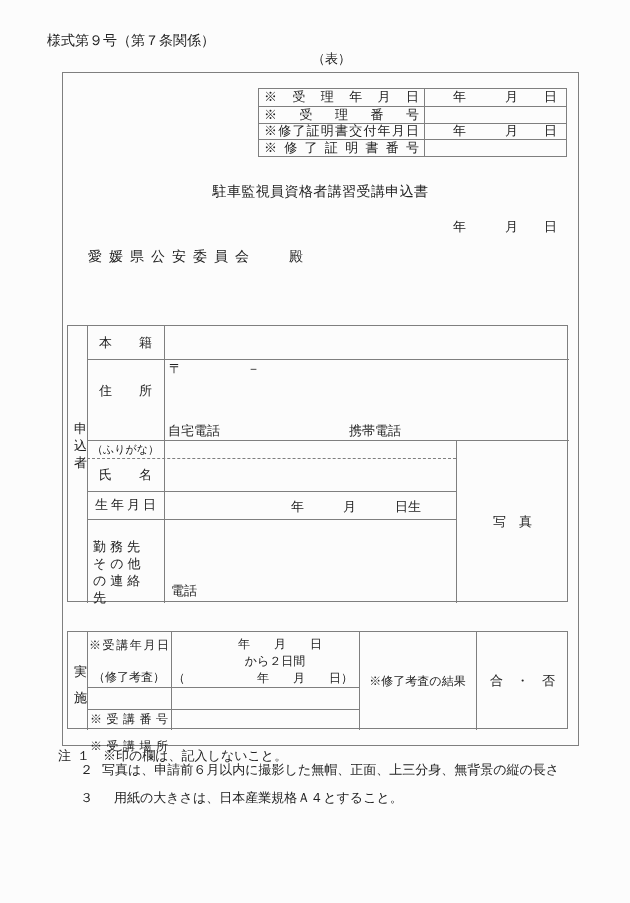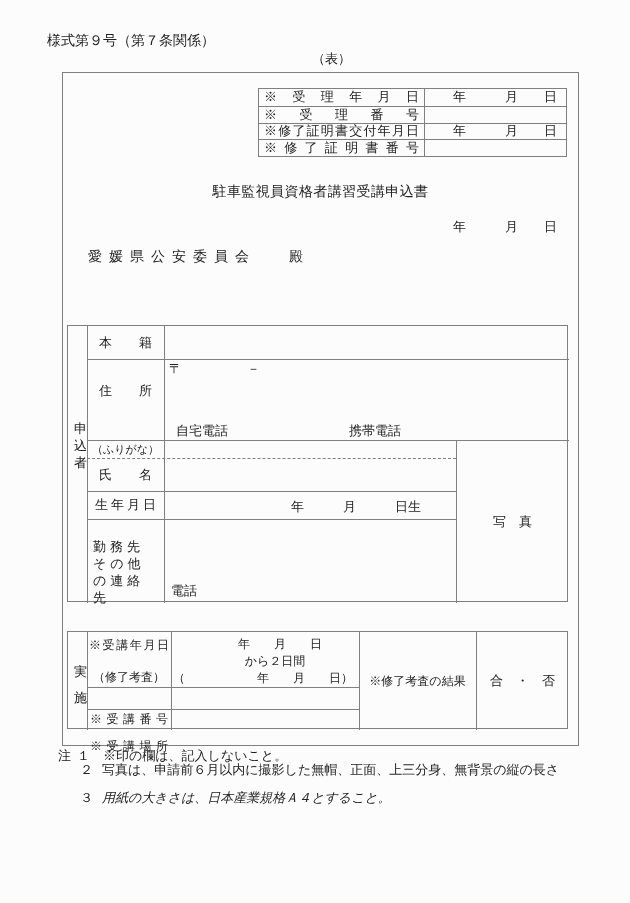--- a/index.html
+++ b/index.html
@@ -99,7 +99,7 @@
       <span class="jlabel" style="padding:0 12px;">住所</span>
     </div>
     <div class="abs" style="left:101px;top:34px;white-space:pre;">〒　　　　　－</div>
-    <div class="abs" style="left:108px;top:96px;">自宅電話</div>
+    <div class="abs" style="left:100px;top:96px;">自宅電話</div>
     <div class="abs" style="left:281px;top:96px;text-align:center;">携帯電話</div>
 
     <div class="abs center" style="left:19px;top:114px;width:77px;height:18px;font-size:11px;">（ふりがな）</div>

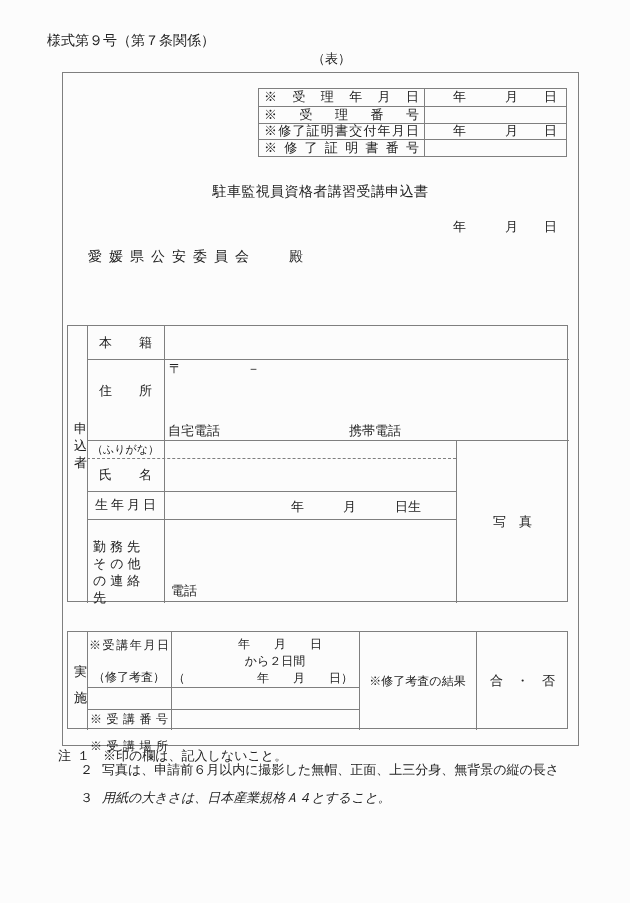--- a/index.html
+++ b/index.html
@@ -169,7 +169,7 @@
     <span>２</span><span style="position:absolute;left:22px;white-space:nowrap;">写真は、申請前６月以内に撮影した無帽、正面、上三分身、無背景の縦の長さ</span>
   </div>
   <div class="note-line" style="left:80px;top:791px;">
-    <span>３</span><span style="position:absolute;left:22px;white-space:nowrap;font-style:italic;">用紙の大きさは、日本産業規格Ａ４とすること。</span>
+    <span>３</span><span style="position:absolute;left:34px;white-space:nowrap;">用紙の大きさは、日本産業規格Ａ４とすること。</span>
   </div>
 
 </div>

